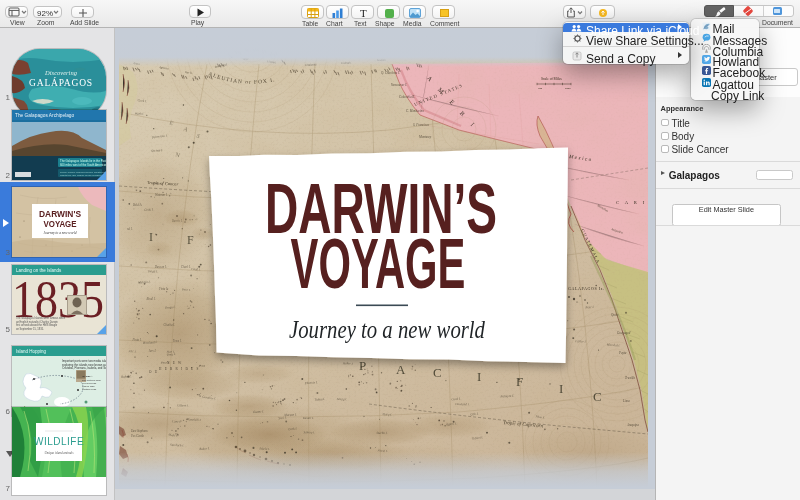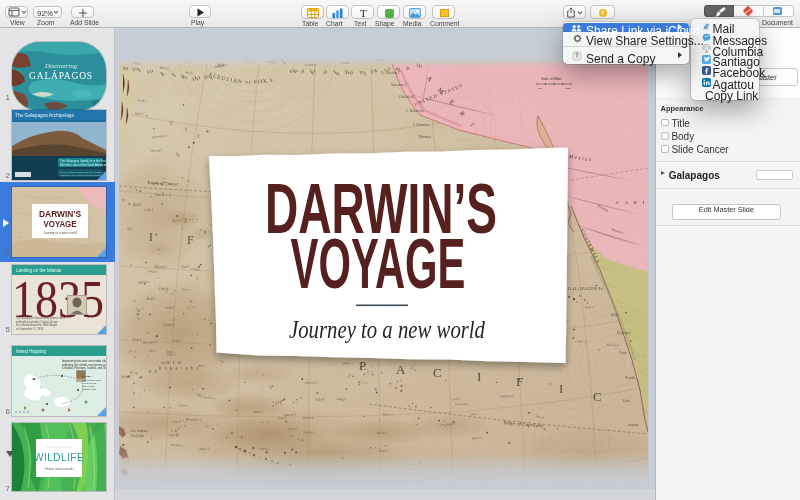--- a/index.html
+++ b/index.html
@@ -1006,7 +1006,7 @@
     <rect width="10" height="10" rx="2" fill="#55acee"></rect>
     <path d="M2 7.2 Q3.4 7.3 4.3 6.6 Q2.6 6 2.6 4 L3.2 4.1 Q2.2 3.2 2.8 2 Q4 3.4 5.6 3.5 Q5.5 2 7 2 Q7.8 2 8.2 2.6 L9 2.3 L8.4 3.2 Q8 6 5.6 7 Q3.6 7.9 2 7.2 Z" fill="#fff"></path>
   </svg>
-  <div class="mtext" style="left:21.5px;top:36.2px;">Santiago</div>
+  <div class="mtext" style="left:21.5px;top:36.2px;">Howland</div>
 
   <svg class="sicon" style="left:10.5px;top:47px;" viewBox="0 0 10 10">
     <rect width="10" height="10" rx="2" fill="#3b5998"></rect>

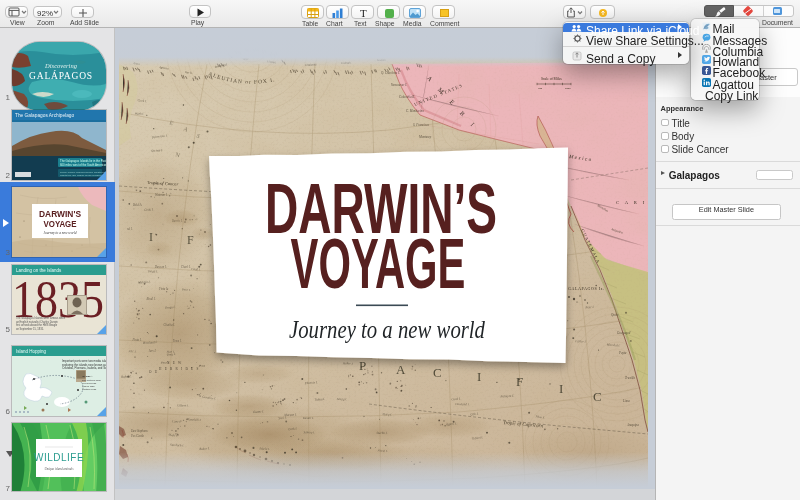--- a/index.html
+++ b/index.html
@@ -781,7 +781,7 @@
   <div style="position:absolute;left:0;top:155px;width:115px;height:80px;background:#3a7bdb;"></div>
   <div style="position:absolute;left:3px;top:192px;width:0;height:0;border-style:solid;border-width:4px 0 4px 6px;border-color:transparent transparent transparent #fff;"></div>
 
-  <div class="thumb" style="top:15px;height:69px;border-radius:28px;">
+  <div class="thumb" style="top:22px;height:69px;border-radius:28px;">
     <svg width="94" height="69" viewBox="0 0 94 69">
       <rect width="94" height="69" fill="#2a8f9a"></rect>
       <path d="M0 0 H94 V10 Q60 16 30 10 Q12 7 0 12 Z" fill="#3aa7ac"></path>

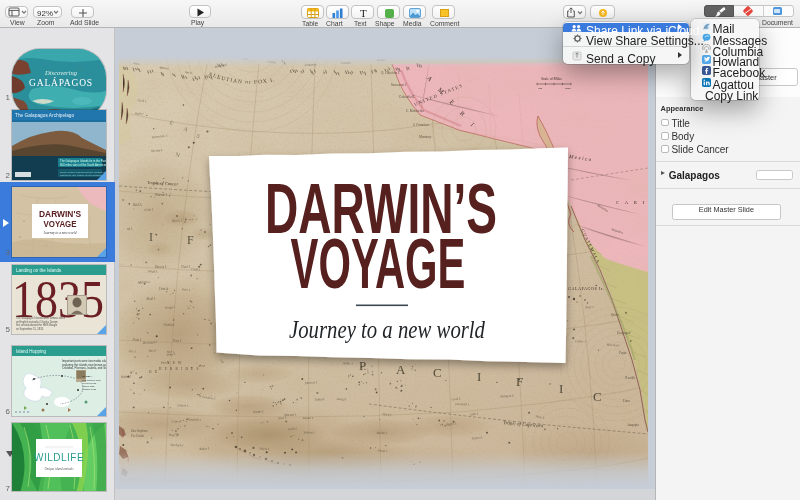--- a/index.html
+++ b/index.html
@@ -1022,7 +1022,7 @@
   </svg>
   <div class="mtext" style="left:21.5px;top:59.1px;">Agattou</div>
 
-  <div class="mtext" style="left:14px;top:70.2px;">Copy Link</div>
+  <div class="mtext" style="left:20px;top:70.2px;">Copy Link</div>
 </div>
 
 </body></html>

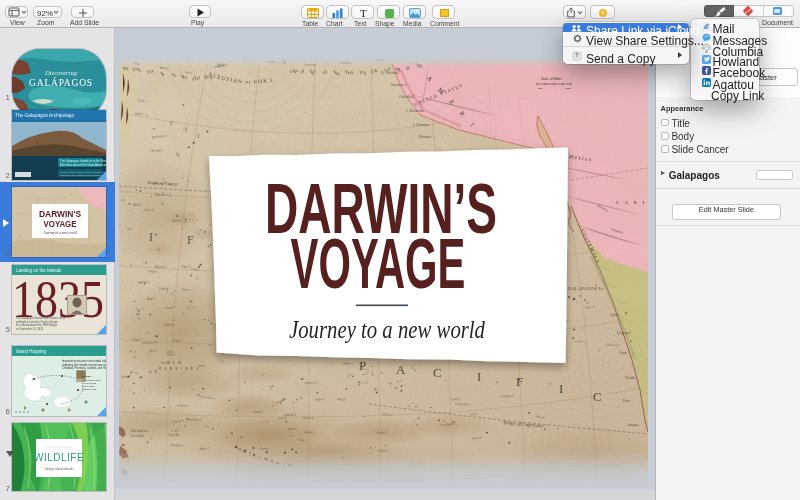--- a/index.html
+++ b/index.html
@@ -944,7 +944,7 @@
   <div class="plabel" style="left:12.7px;top:143.4px;font-weight:bold;color:#222;">Galapagos</div>
   <div style="position:absolute;left:99.5px;top:143px;width:37px;height:10px;background:#fff;border:1px solid #c9c9c9;border-radius:2.5px;box-sizing:border-box;"></div>
   <div class="hr" style="top:160.5px;"></div>
-  <div style="position:absolute;left:15.9px;top:176.5px;width:109px;height:16px;background:#fff;border:1px solid #c6c6c6;border-radius:2.5px;box-sizing:border-box;">
+  <div style="position:absolute;left:15.9px;top:176.5px;width:109px;height:22px;background:#fff;border:1px solid #c6c6c6;border-radius:2.5px;box-sizing:border-box;">
     <div style="position:absolute;width:100%;top:0.4px;text-align:center;font-size:7.3px;color:#333;">Edit Master Slide</div>
   </div>
   <div class="hr" style="top:198.2px;"></div>

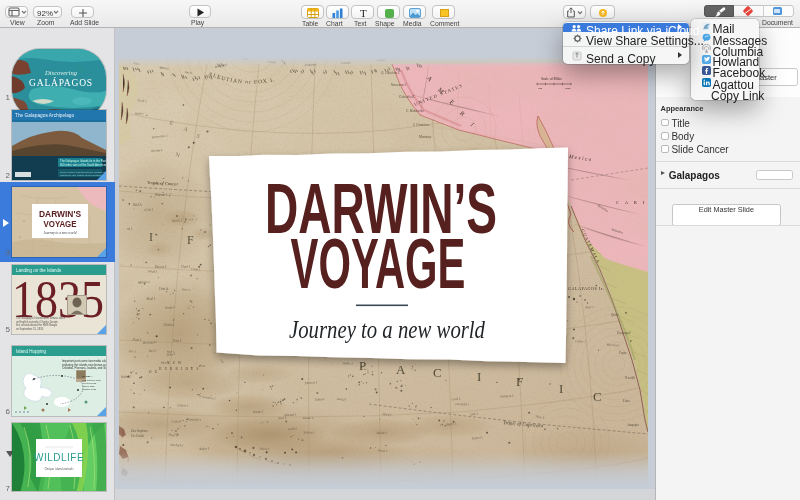--- a/index.html
+++ b/index.html
@@ -905,7 +905,7 @@
 
   <div style="position:absolute;left:6px;top:424px;width:0;height:0;border-style:solid;border-width:6px 4px 0 4px;border-color:#555 transparent transparent transparent;"></div>
 
-  <div class="thumb" style="top:396px;height:68px;">
+  <div class="thumb" style="top:380px;height:88px;">
     <svg width="94" height="70" viewBox="0 0 94 70">
       <rect width="94" height="70" fill="#45b351"></rect>
       <path d="M0 0 Q20 30 8 70 H0 Z" fill="#1f8038"></path>

